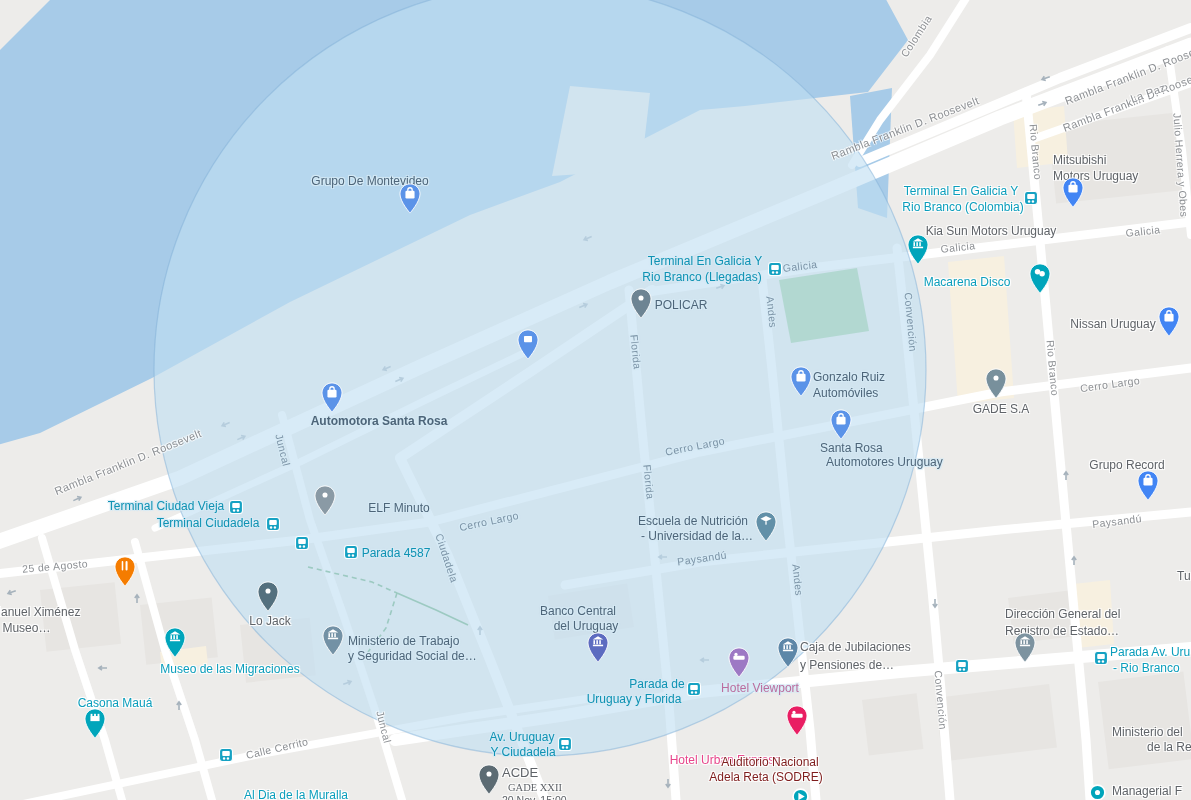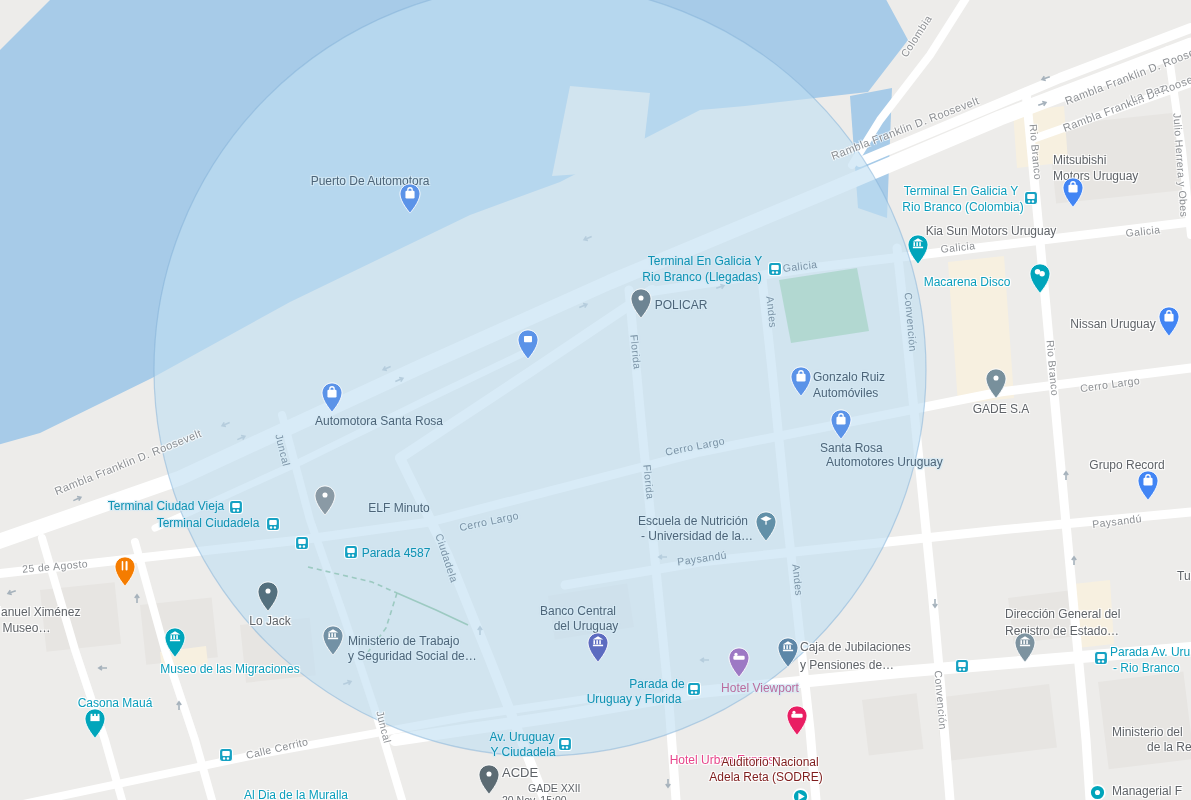--- a/index.html
+++ b/index.html
@@ -123,7 +123,7 @@
       <div class="slbl c-st" style="left: 384px; top: 727px; transform: translate(-50%, -50%) rotate(76deg); font-size: 10.5px;">Juncal</div>
       <div class="slbl c-stin" style="left: 447px; top: 558px; transform: translate(-50%, -50%) rotate(72deg); font-size: 10.5px;">Ciudadela</div>
       <div class="slbl c-st" style="left: 1181px; top: 165px; transform: translate(-50%, -50%) rotate(86deg); font-size: 10.5px;">Julio Herrera y Obes</div>
-      <div class="plbl c-grayin" style="left: 370px; top: 181px; transform: translate(-50%, -50%);">Puerto De Automotora</div>
+      <div class="plbl c-grayin" style="left: 370px; top: 181px; transform: translate(-50%, -50%);">Grupo De Montevideo</div>
       <svg width="22" height="31" viewBox="0 0 24 34" class="pin" style="left: 399px; top: 183px;">
         <path d="M12 1C5.9 1 1 5.9 1 12c0 8.6 11 21 11 21s11-12.4 11-21C23 5.9 18.1 1 12 1z" fill="#5b93e8" stroke="#fff" stroke-width="1"></path>
         <rect x="7" y="8.5" width="10" height="8.5" rx="1.3" fill="#fff"></rect>

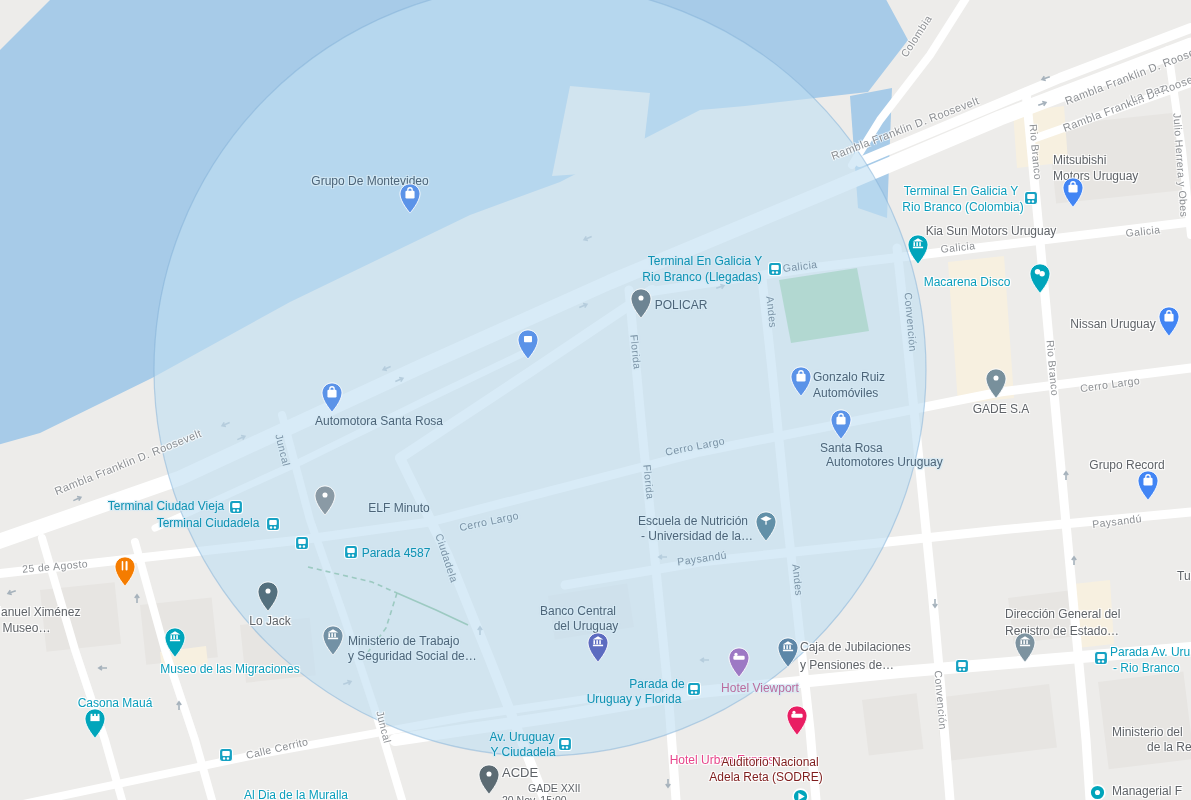--- a/index.html
+++ b/index.html
@@ -197,7 +197,7 @@
         <rect x="7" y="8.5" width="10" height="8.5" rx="1.3" fill="#fff"></rect>
         <path d="M9.6 9V7.6a2.4 2.4 0 0 1 4.8 0V9" stroke="#fff" stroke-width="1.4" fill="none"></path>
       </svg>
-      <div class="plbl c-grayin" style="left: 379px; top: 421px; transform: translate(-50%, -50%);">Automotora Santa Rosa</div>
+      <div class="plbl c-grayin" style="left: 379px; top: 421px; transform: translate(-50%, -50%); font-weight: bold;">Automotora Santa Rosa</div>
       <svg width="22" height="31" viewBox="0 0 24 34" class="pin" style="left: 321px; top: 382px;">
         <path d="M12 1C5.9 1 1 5.9 1 12c0 8.6 11 21 11 21s11-12.4 11-21C23 5.9 18.1 1 12 1z" fill="#5b93e8" stroke="#fff" stroke-width="1"></path>
         <rect x="7" y="8.5" width="10" height="8.5" rx="1.3" fill="#fff"></rect>

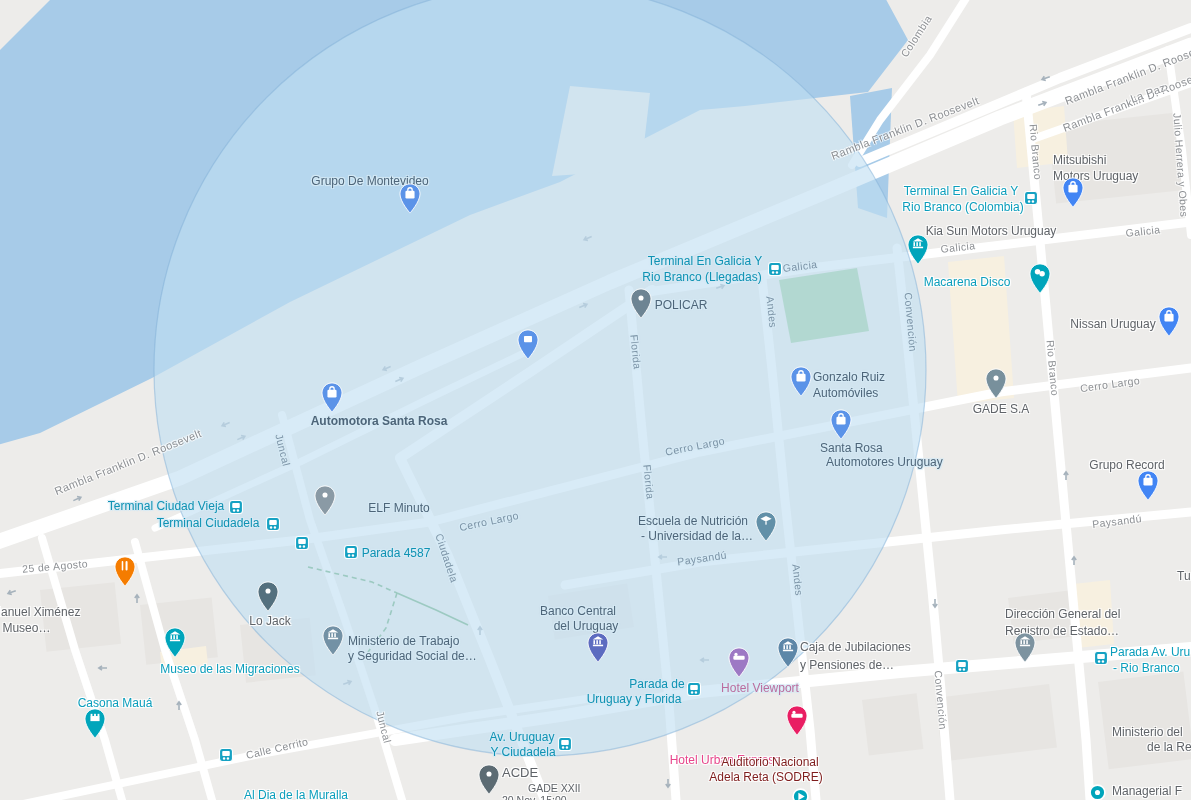--- a/index.html
+++ b/index.html
@@ -358,7 +358,7 @@
         <path d="M6 4.5 L12 8 6 11.5 Z" fill="#fff"></path>
       </svg>
       <div class="plbl c-gray big" style="left: 502px; top: 773px; transform: translate(0px, -50%);">ACDE</div>
-      <div class="plbl c-gray small" style="left: 528px; top: 788px; transform: translate(0px, -50%);">GADE XXII</div>
+      <div class="plbl c-gray small" style="left: 508px; top: 788px; transform: translate(0px, -50%); font-family: Liberation Serif, serif;">GADE XXII</div>
       <div class="plbl c-gray small" style="left: 502px; top: 800px; transform: translate(0px, -50%);">20 Nov, 15:00</div>
       <svg width="22" height="31" viewBox="0 0 24 34" class="pin" style="left: 478px; top: 764px;">
         <path d="M12 1C5.9 1 1 5.9 1 12c0 8.6 11 21 11 21s11-12.4 11-21C23 5.9 18.1 1 12 1z" fill="#5c6b73" stroke="#fff" stroke-width="1"></path>

